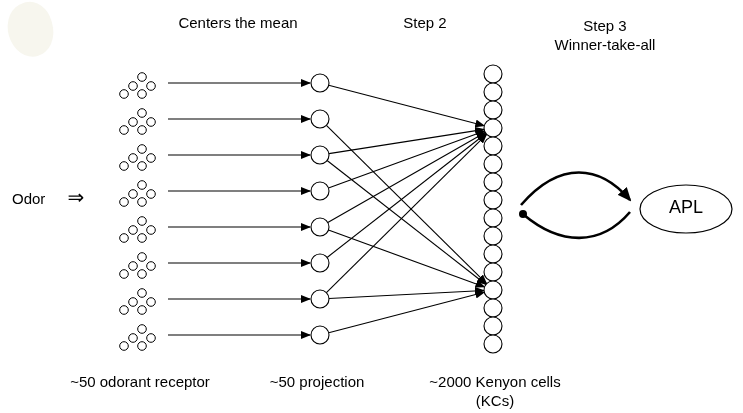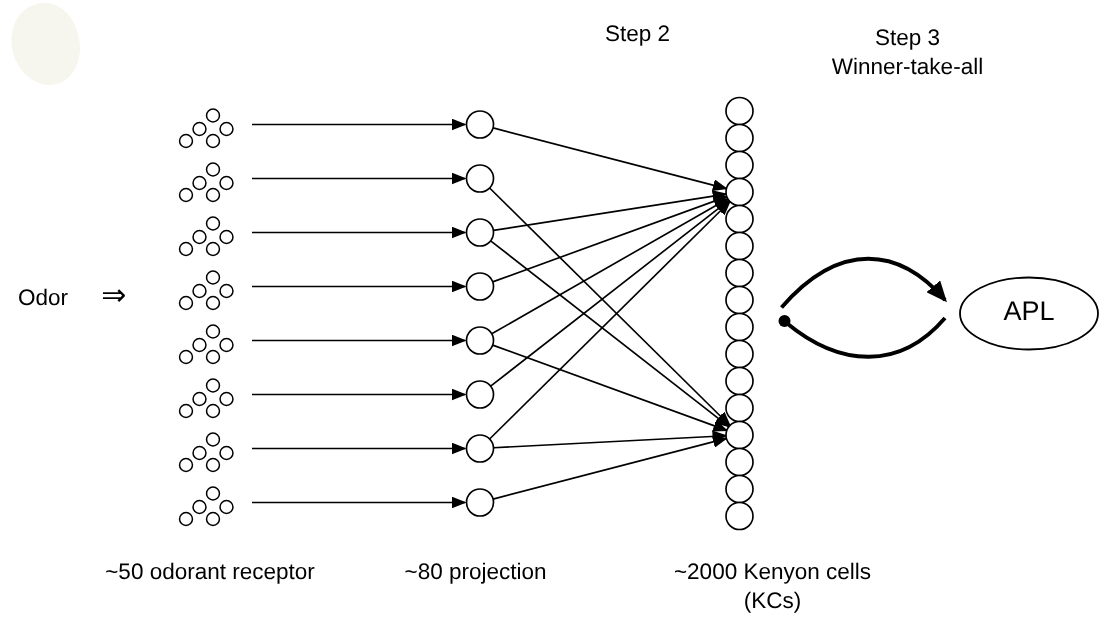--- a/index.html
+++ b/index.html
@@ -25,6 +25,7 @@
 <div class="blob"></div>
 
 <div class="lbl" id="step1">
+  <span>Centers the mean</span>
 </div>
 <div class="lbl" id="step2">
   <span>Step 2</span>

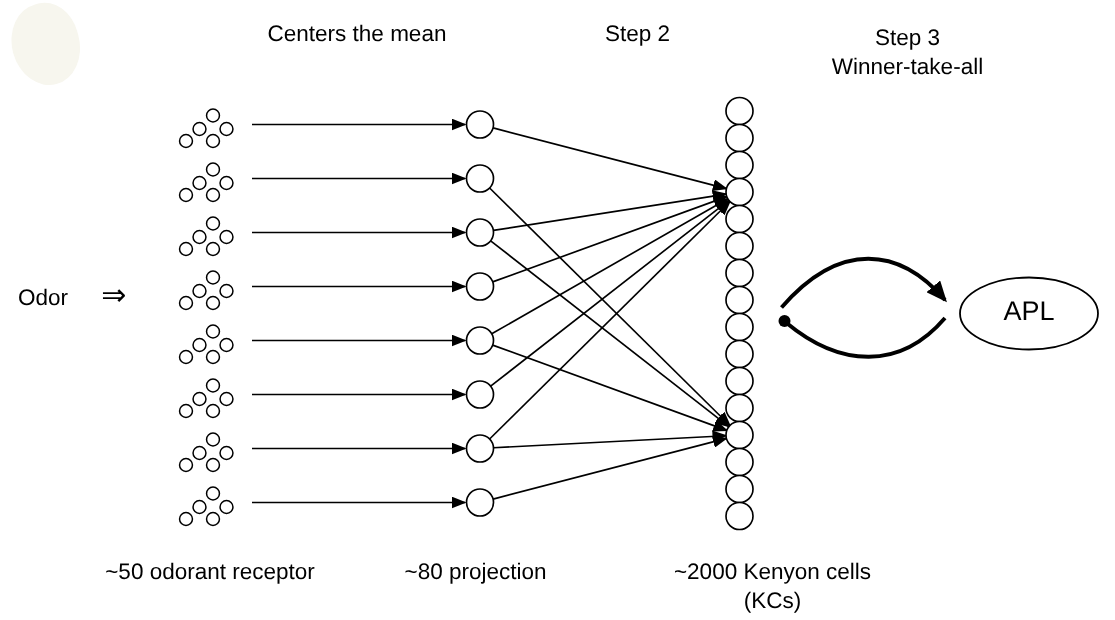--- a/index.html
+++ b/index.html
@@ -44,7 +44,7 @@
   <span>~50 odorant receptor</span>
 </div>
 <div class="lbl" id="cap-pn">
-  <span>~80 projection</span>
+  <span>~50 projection</span>
 </div>
 <div class="lbl" id="cap-kc">
   <span>~2000 Kenyon cells</span>

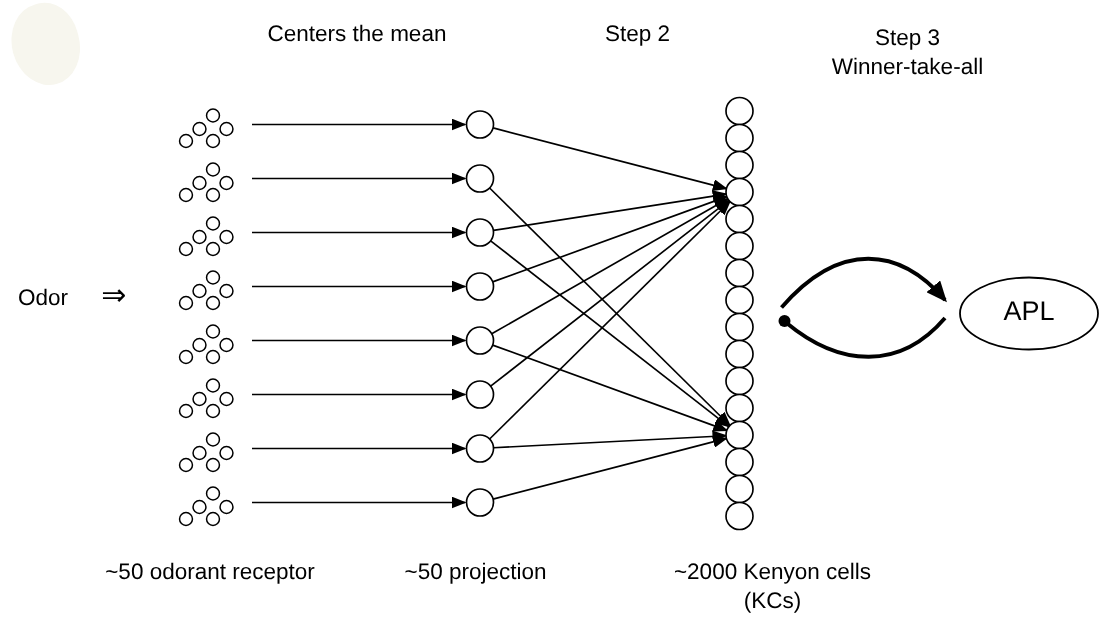--- a/index.html
+++ b/index.html
@@ -15,7 +15,7 @@
   #odor { left: 12px; top: 188px; text-align: right; }
   #cap-orn { left: 40px; top: 372px; width: 200px; }
   #cap-pn { left: 252px; top: 372px; width: 130px; }
-  #cap-kc { left: 435px; top: 372px; width: 160px; }
+  #cap-kc { left: 415px; top: 372px; width: 160px; }
   #apl-text { left: 640px; top: 198px; width: 92px; font-size: 18px; }
   svg { position: absolute; left: 0; top: 0; }
 </style>

